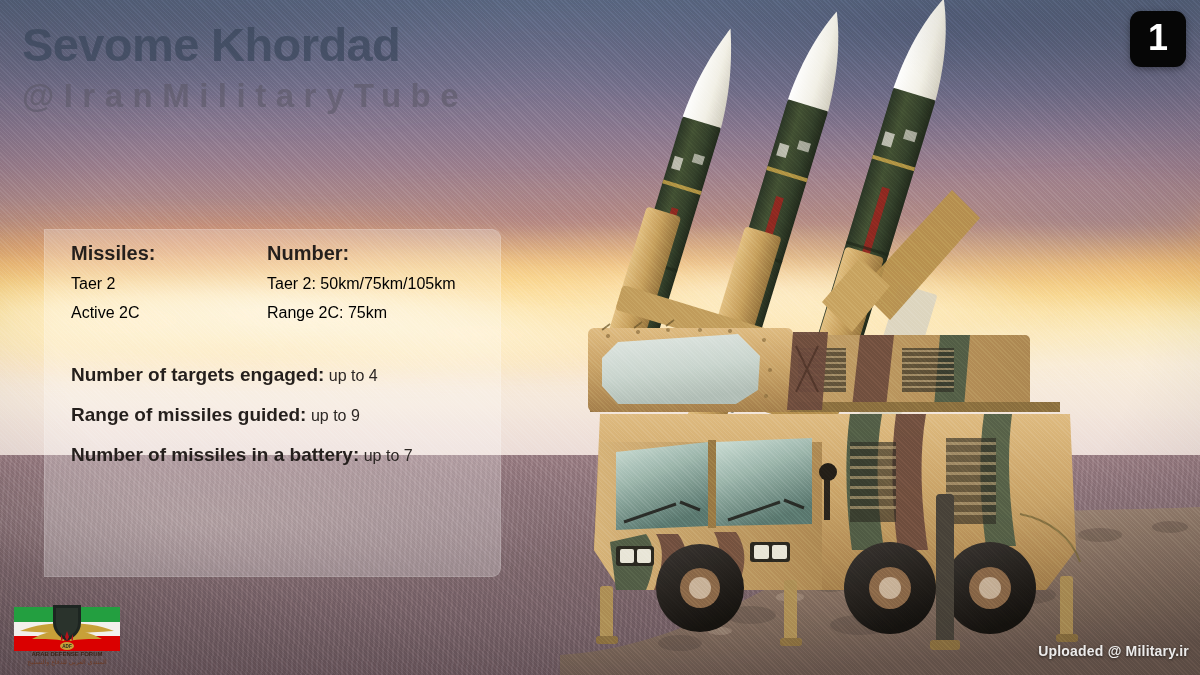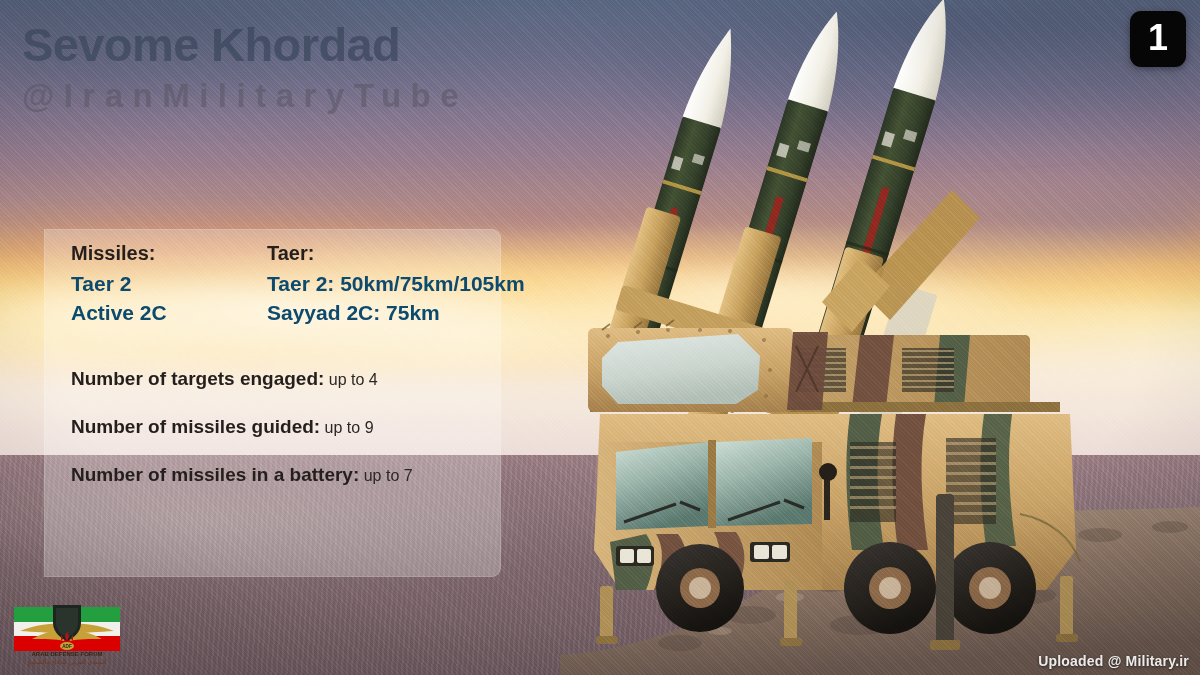--- a/index.html
+++ b/index.html
@@ -500,7 +500,7 @@
           <div class="sp-v">Active 2C</div>
         </div>
         <div class="col-b">
-          <div class="sp-h">Taer:</div>
+          <div class="sp-h">Number:</div>
           <div class="sp-v">Taer 2: 50km/75km/105km</div>
           <div class="sp-v">Sayyad 2C: 75km</div>
         </div>

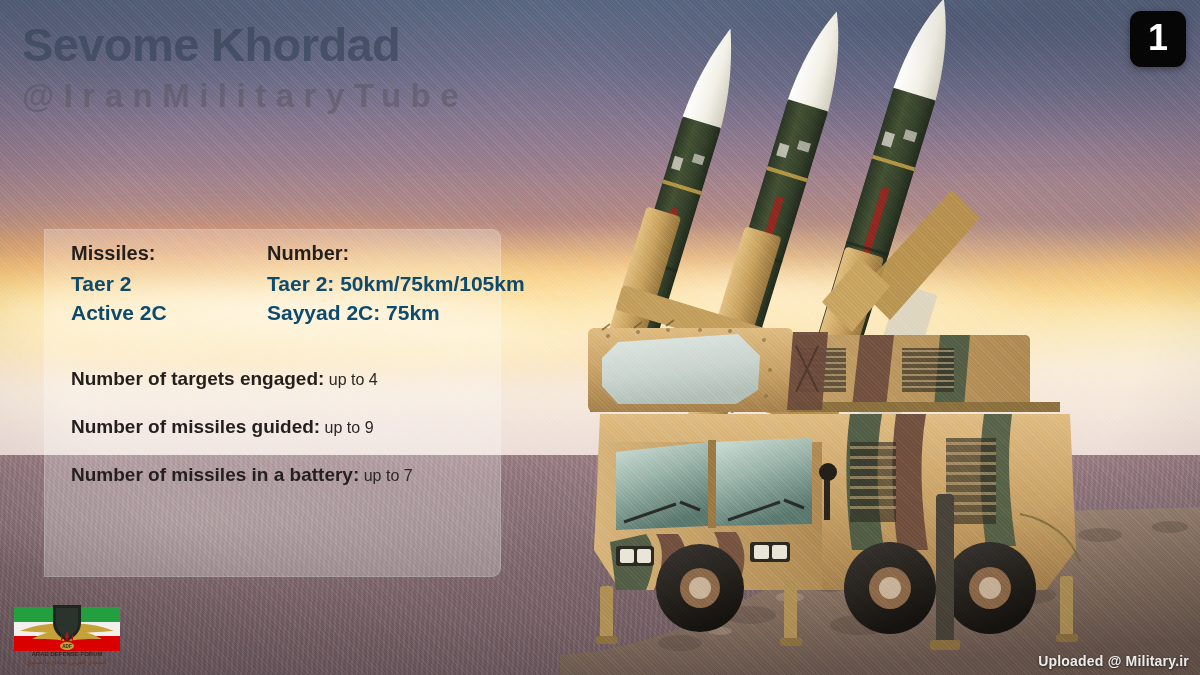--- a/index.html
+++ b/index.html
@@ -140,7 +140,7 @@
     white-space:nowrap;
   }
   .sp-v {
-    font-size:21px; font-weight:bold; color:#0c4a6e; line-height:29px;
+    font-size:16px; font-weight:normal; color:#000000; line-height:29px;
     white-space:nowrap;
   }
   .gap { height:14px; }

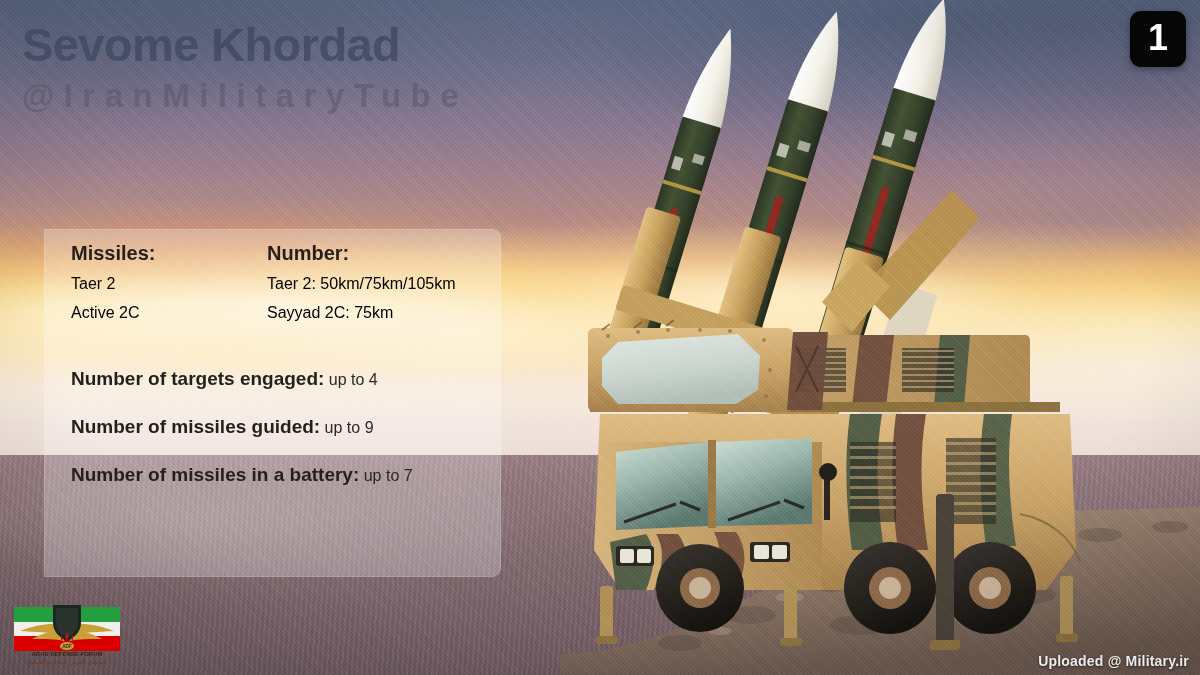--- a/index.html
+++ b/index.html
@@ -502,7 +502,7 @@
         <div class="col-b">
           <div class="sp-h">Number:</div>
           <div class="sp-v">Taer 2: 50km/75km/105km</div>
-          <div class="sp-v">Sayyad 2C: 75km</div>
+          <div class="sp-v">Range 2C: 75km</div>
         </div>
       </div>
 

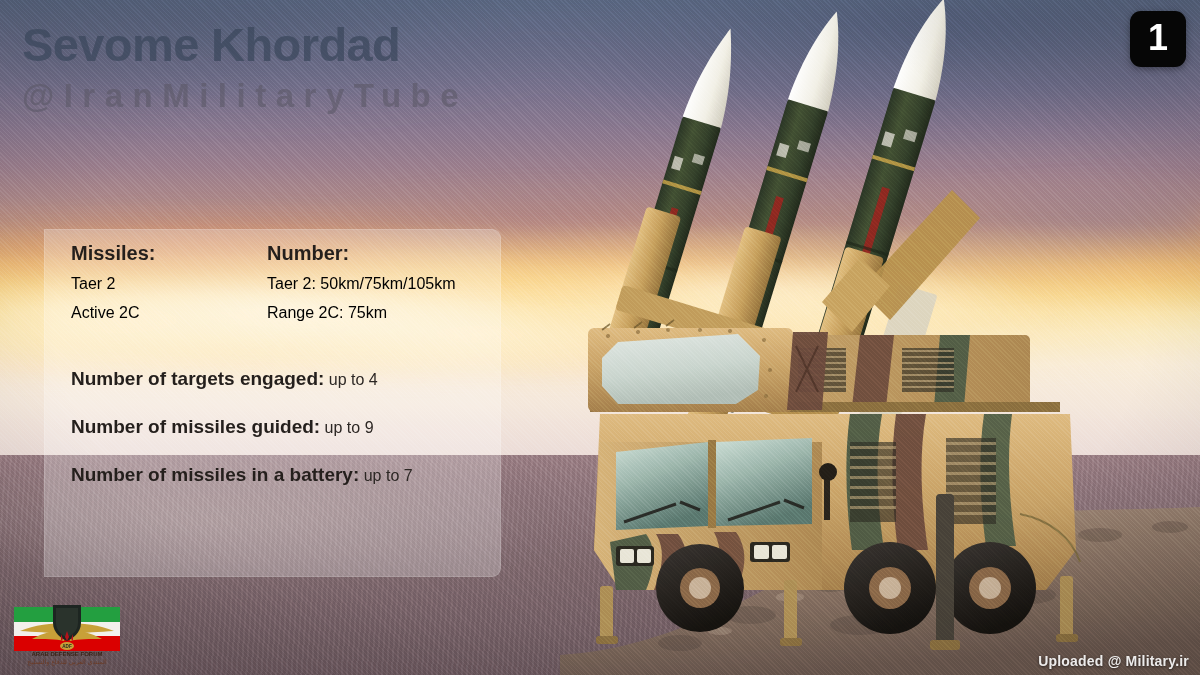--- a/index.html
+++ b/index.html
@@ -144,7 +144,7 @@
     white-space:nowrap;
   }
   .gap { height:14px; }
-  .bullet { line-height:47px; white-space:nowrap; }
+  .bullet { line-height:39px; white-space:nowrap; }
   .bullet .k { font-size:19px; font-weight:bold; color:#241f1c; }
   .bullet .v { font-size:16px; font-weight:normal; color:#2c2724; }
 

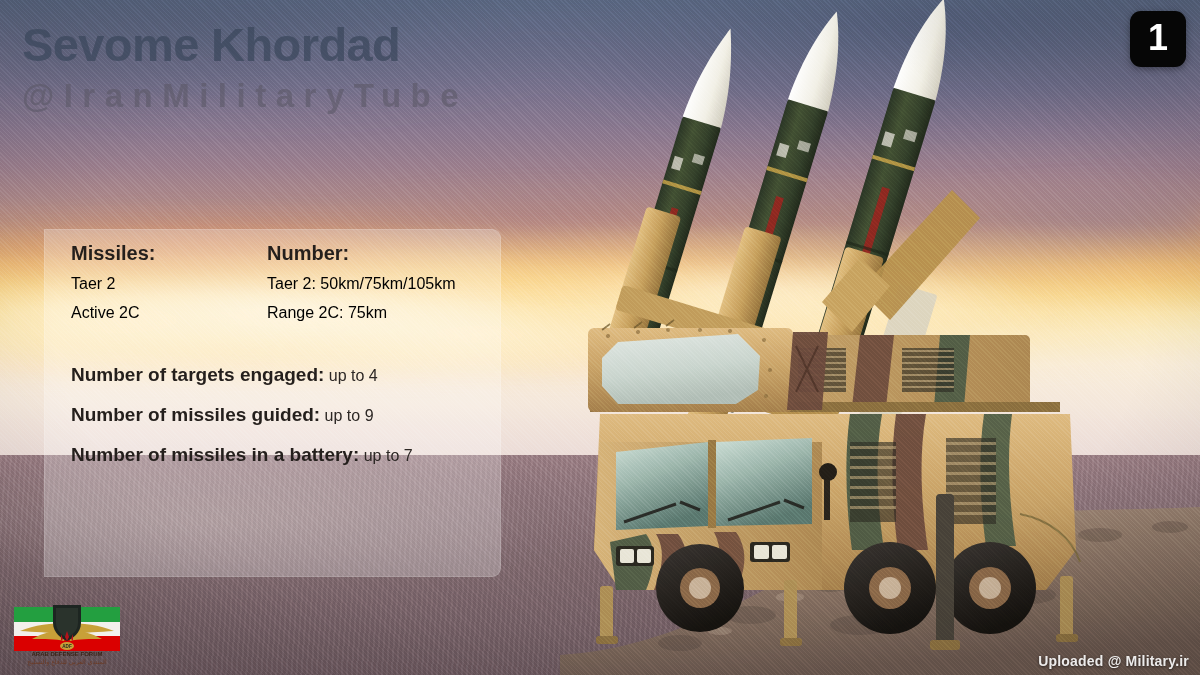--- a/index.html
+++ b/index.html
@@ -516,7 +516,7 @@
         <span class="v">up to 4</span>
       </div>
       <div class="bullet">
-        <span class="k">Number of missiles guided:</span>
+        <span class="k">Range of missiles guided:</span>
         <span class="v">up to 9</span>
       </div>
       <div class="bullet">

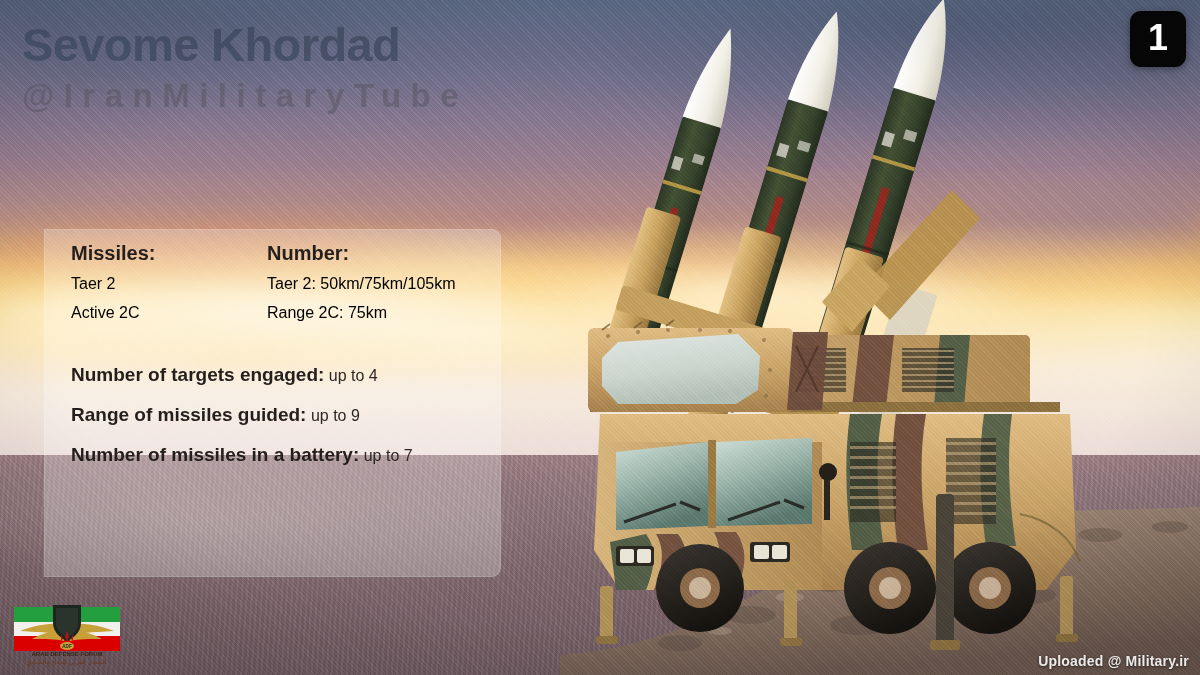--- a/index.html
+++ b/index.html
@@ -166,7 +166,7 @@
 
   
   .watermark {
-    position:absolute; right:11px; bottom:6px; z-index:30;
+    position:absolute; right:11px; bottom:16px; z-index:30;
     font-size:14px; font-weight:bold; color:rgba(255,255,255,0.90);
     letter-spacing:0.2px; text-shadow:0 1px 3px rgba(0,0,0,0.65);
     white-space:nowrap;

